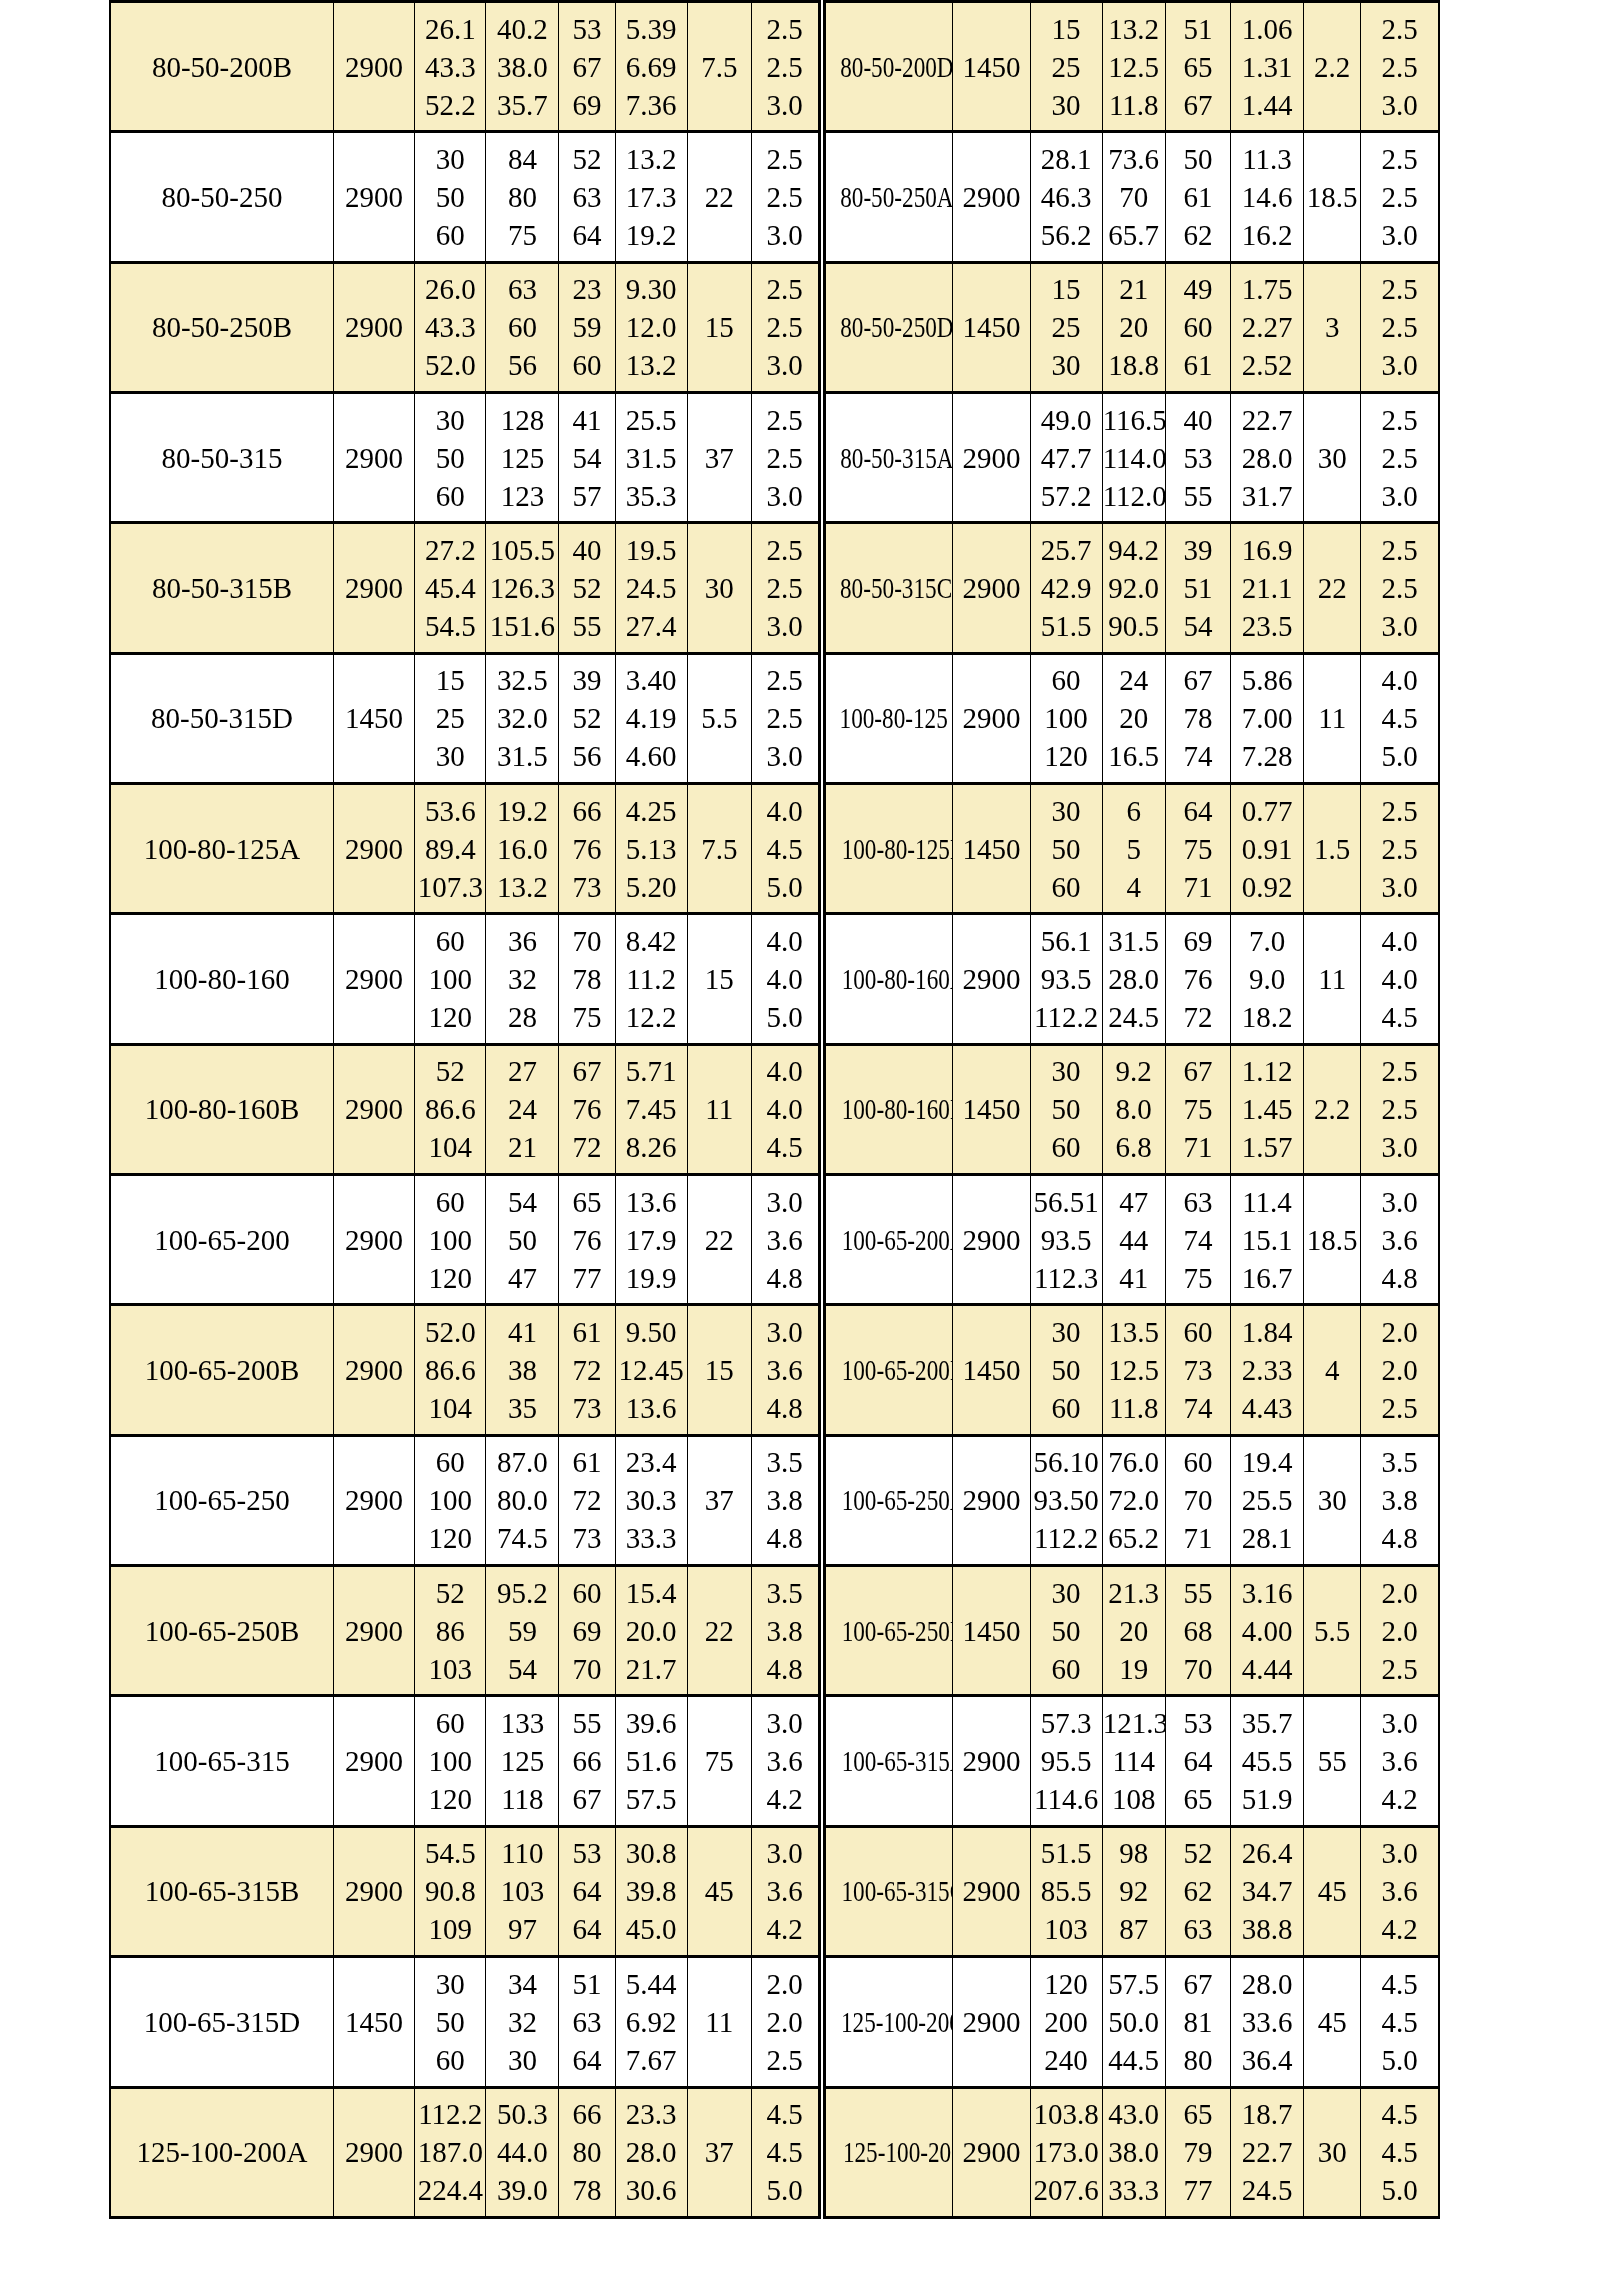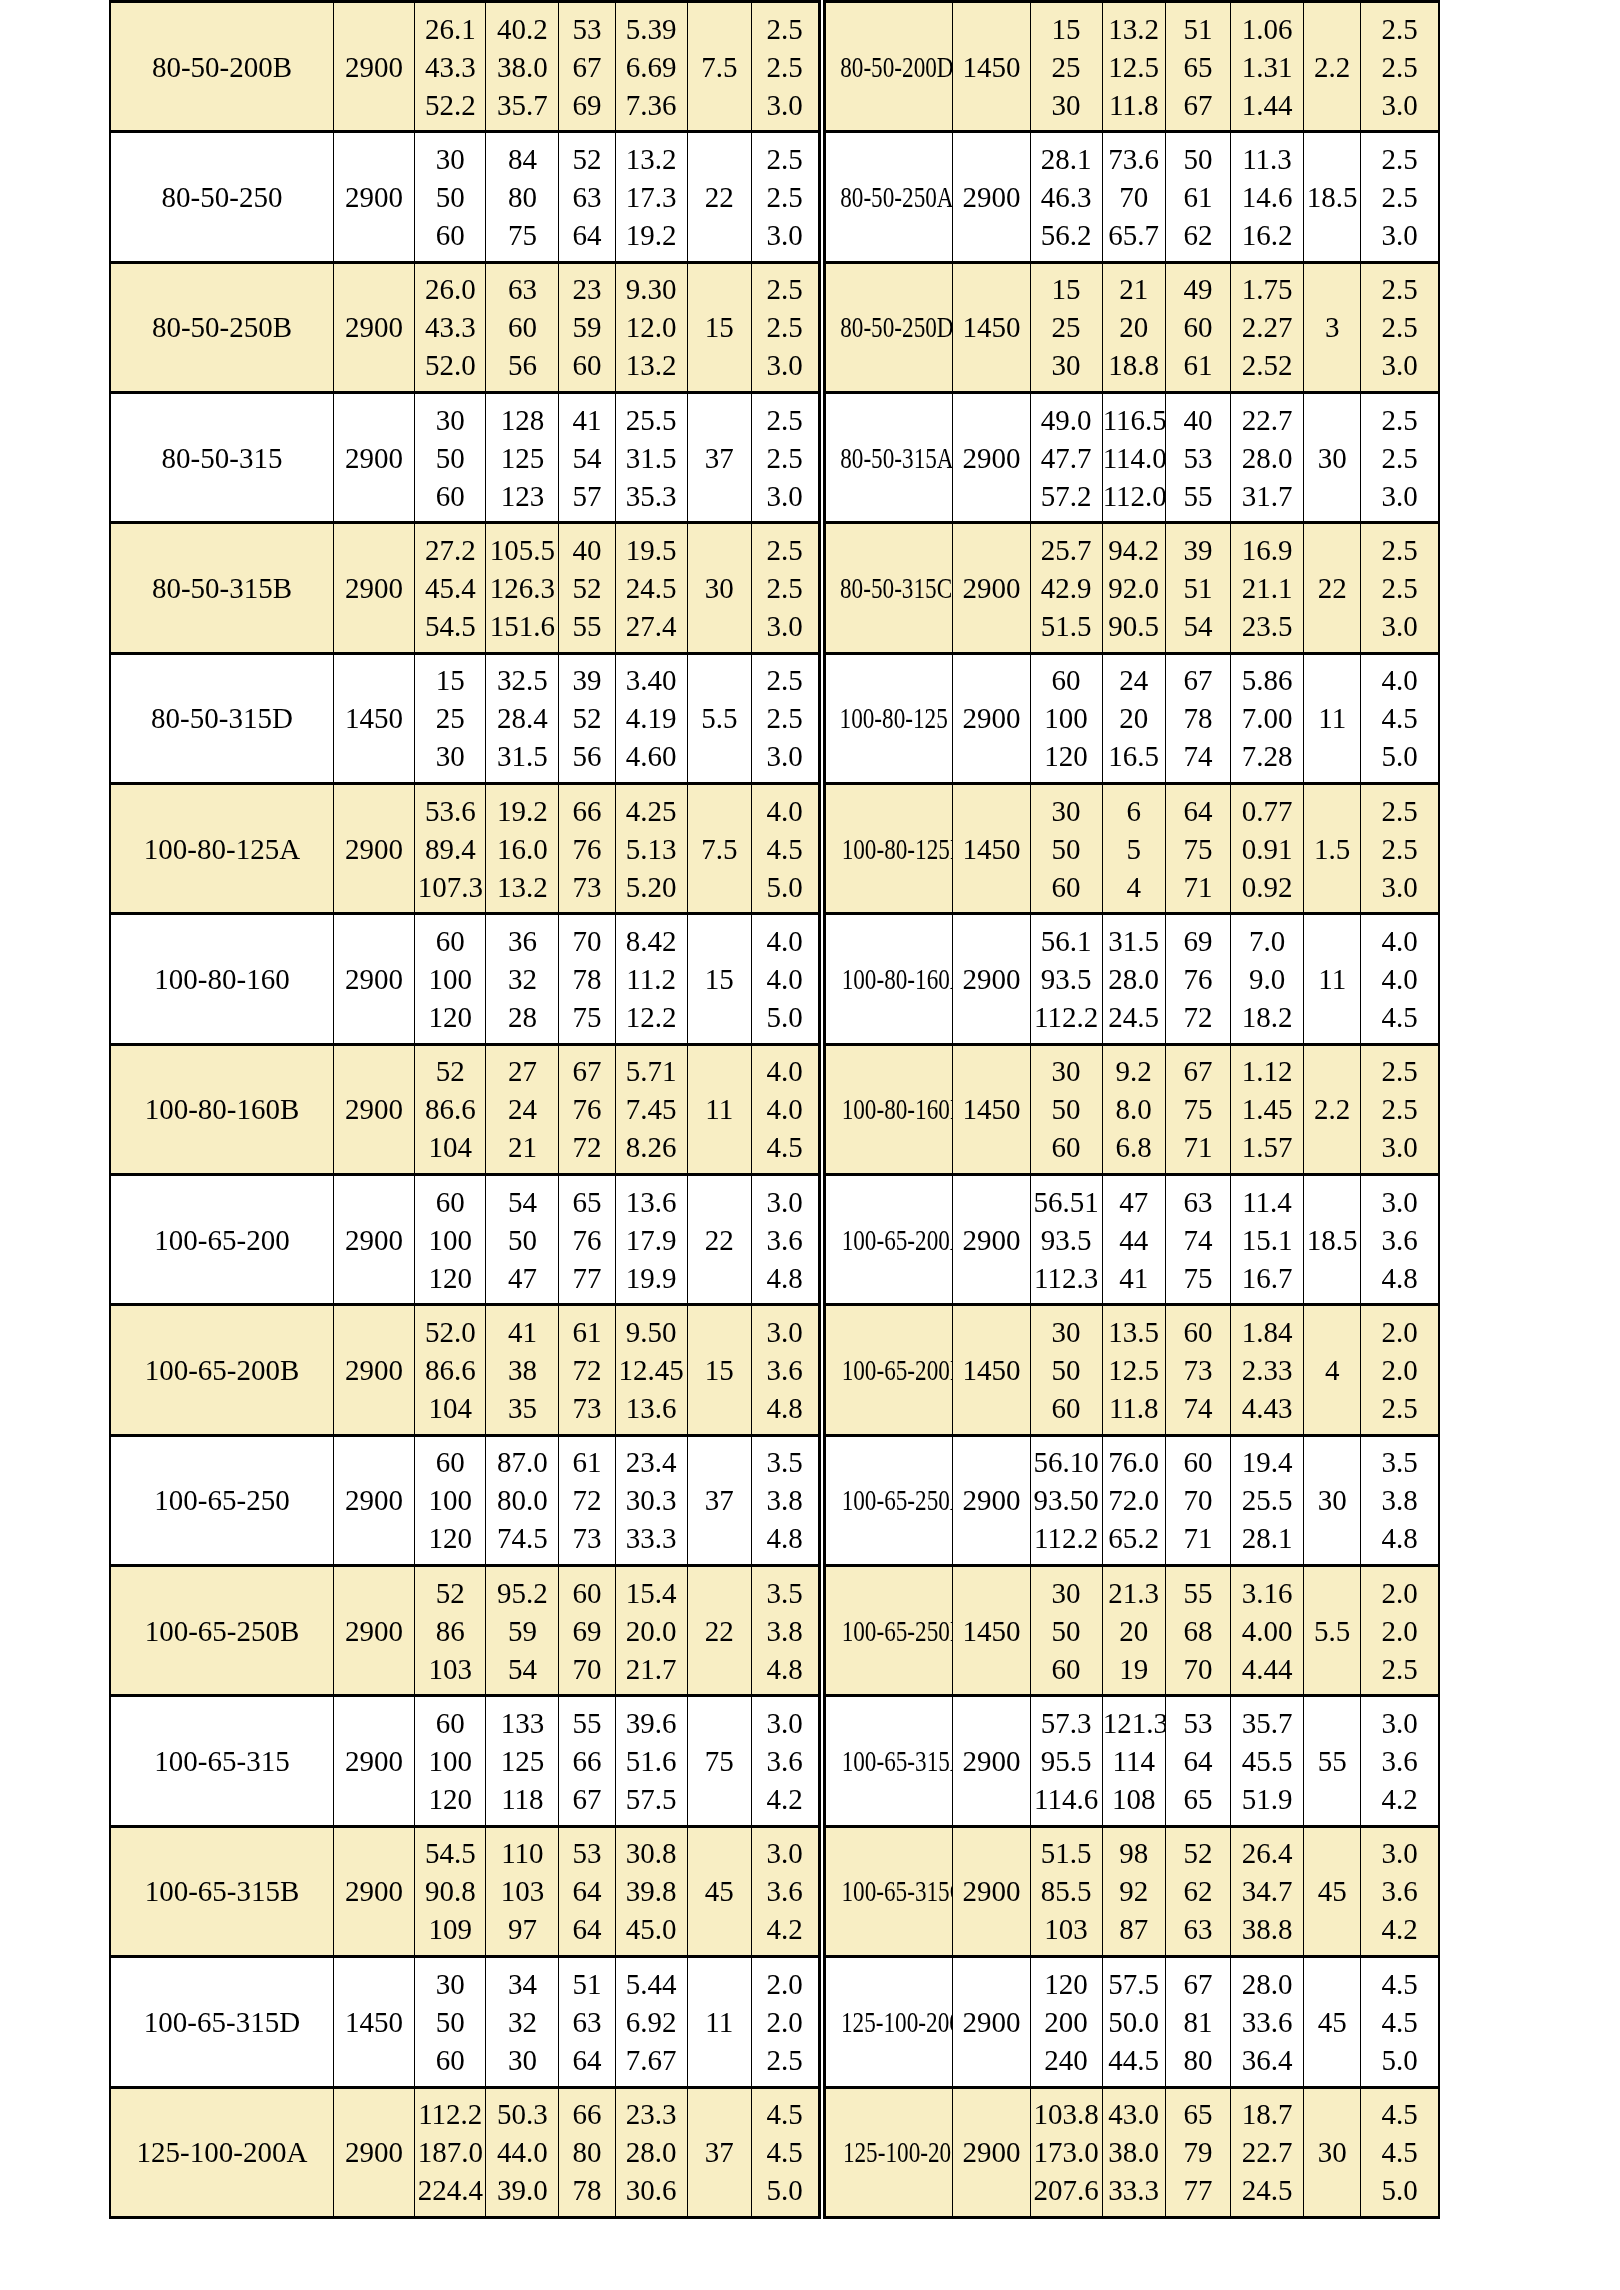--- a/index.html
+++ b/index.html
@@ -369,7 +369,7 @@
           </td>
           <td>
             <div class="line">32.5</div>
-            <div class="line">28.4</div>
+            <div class="line">32.0</div>
             <div class="line">31.5</div>
           </td>
           <td>

